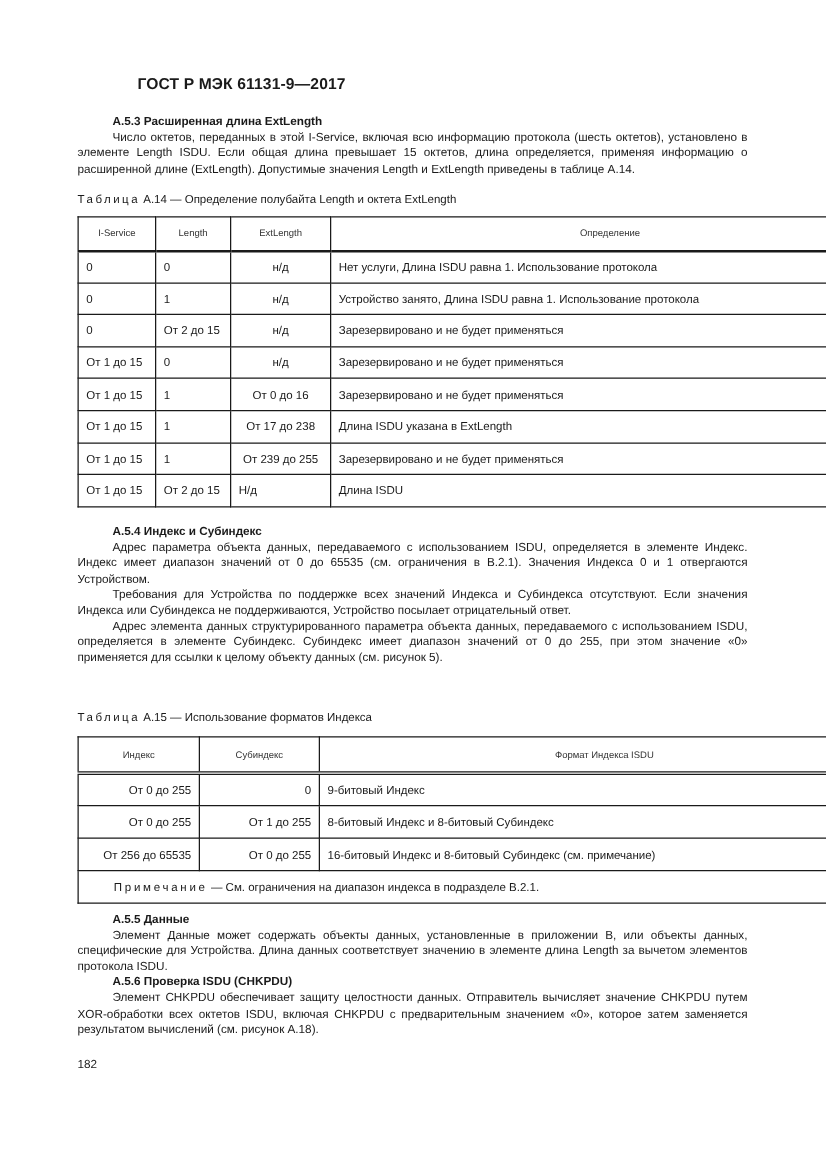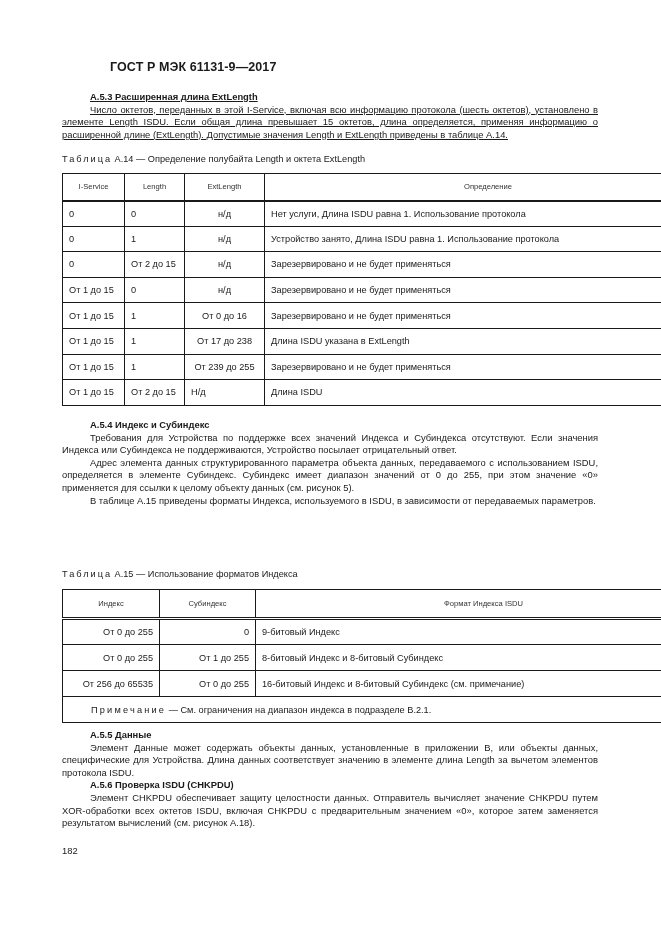--- a/index.html
+++ b/index.html
@@ -42,7 +42,7 @@
 
 <div class="page-header">ГОСТ Р МЭК 61131-9—2017</div>
 
-<div class="section" style="top:91px;text-decoration:underline;">
+<div class="section" style="top:91px;">
   <h3>А.5.3 Расширенная длина ExtLength</h3>
   <p>Число октетов, переданных в этой I-Service, включая всю информацию протокола (шесть октетов), установлено в элементе Length ISDU. Если общая длина превышает 15 октетов, длина определяется, применяя информацию о расширенной длине (ExtLength). Допустимые значения Length и ExtLength приведены в таблице А.14.</p>
 </div>

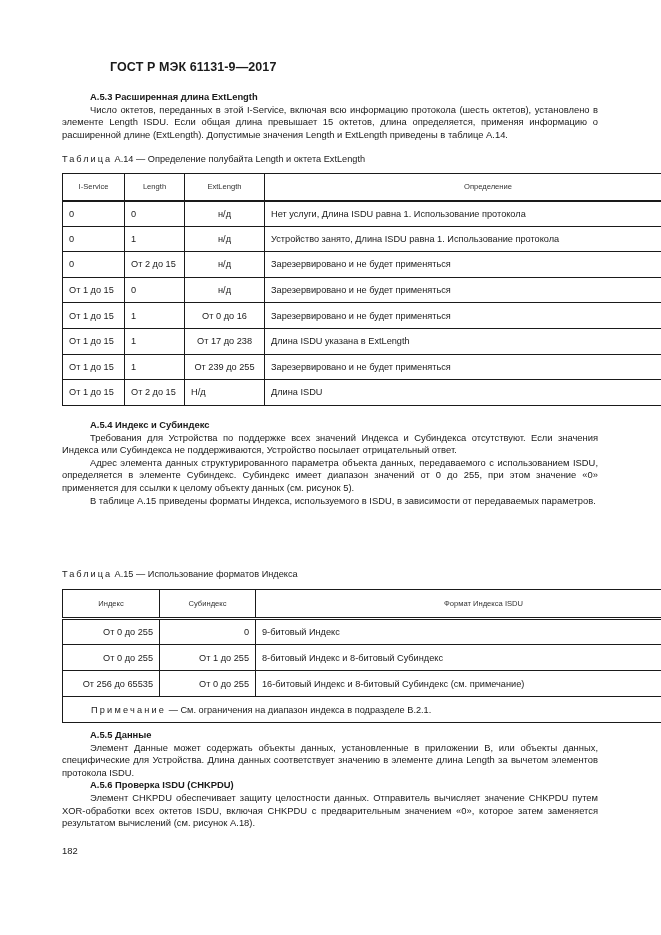--- a/index.html
+++ b/index.html
@@ -120,6 +120,7 @@
 
 <div class="section" style="top:419px;">
   <h3>А.5.4 Индекс и Субиндекс</h3>
+  <p>Адрес параметра объекта данных, передаваемого с использованием ISDU, определяется в элементе Индекс. Индекс имеет диапазон значений от 0 до 65535 (см. ограничения в В.2.1). Значения Индекса 0 и 1 отвергаются Устройством.</p>
   <p>Требования для Устройства по поддержке всех значений Индекса и Субиндекса отсутствуют. Если значения Индекса или Субиндекса не поддерживаются, Устройство посылает отрицательный ответ.</p>
   <p>Адрес элемента данных структурированного параметра объекта данных, передаваемого с использованием ISDU, определяется в элементе Субиндекс. Субиндекс имеет диапазон значений от 0 до 255, при этом значение «0» применяется для ссылки к целому объекту данных (см. рисунок 5).</p>
   <p>В таблице А.15 приведены форматы Индекса, используемого в ISDU, в зависимости от передаваемых параметров.</p>

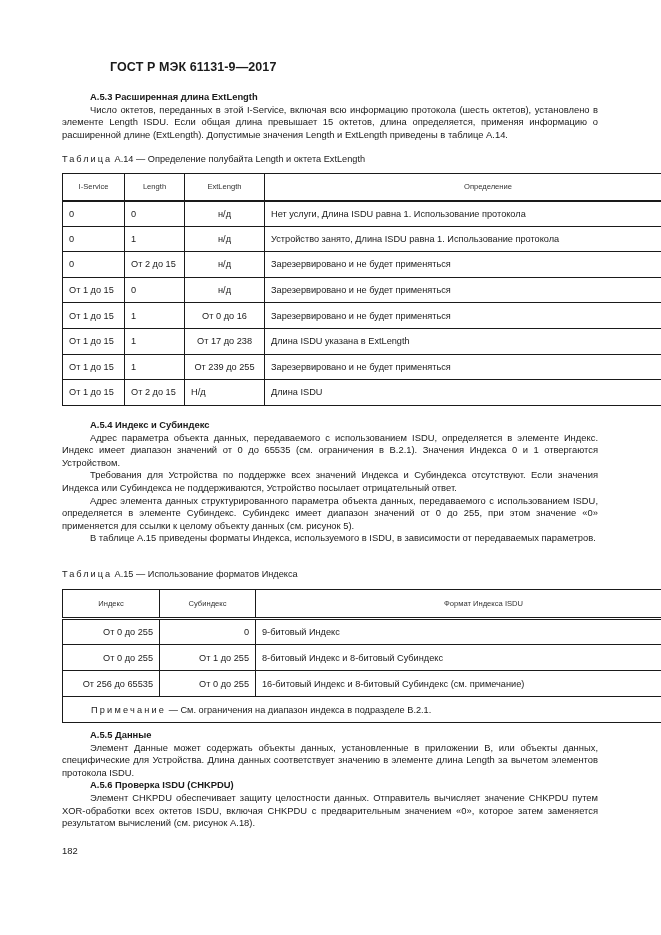--- a/index.html
+++ b/index.html
@@ -123,7 +123,6 @@
   <p>Адрес параметра объекта данных, передаваемого с использованием ISDU, определяется в элементе Индекс. Индекс имеет диапазон значений от 0 до 65535 (см. ограничения в В.2.1). Значения Индекса 0 и 1 отвергаются Устройством.</p>
   <p>Требования для Устройства по поддержке всех значений Индекса и Субиндекса отсутствуют. Если значения Индекса или Субиндекса не поддерживаются, Устройство посылает отрицательный ответ.</p>
   <p>Адрес элемента данных структурированного параметра объекта данных, передаваемого с использованием ISDU, определяется в элементе Субиндекс. Субиндекс имеет диапазон значений от 0 до 255, при этом значение «0» применяется для ссылки к целому объекту данных (см. рисунок 5).</p>
-  <p>В таблице А.15 приведены форматы Индекса, используемого в ISDU, в зависимости от передаваемых параметров.</p>
 </div>
 
 <div class="caption" style="top:569px;">

